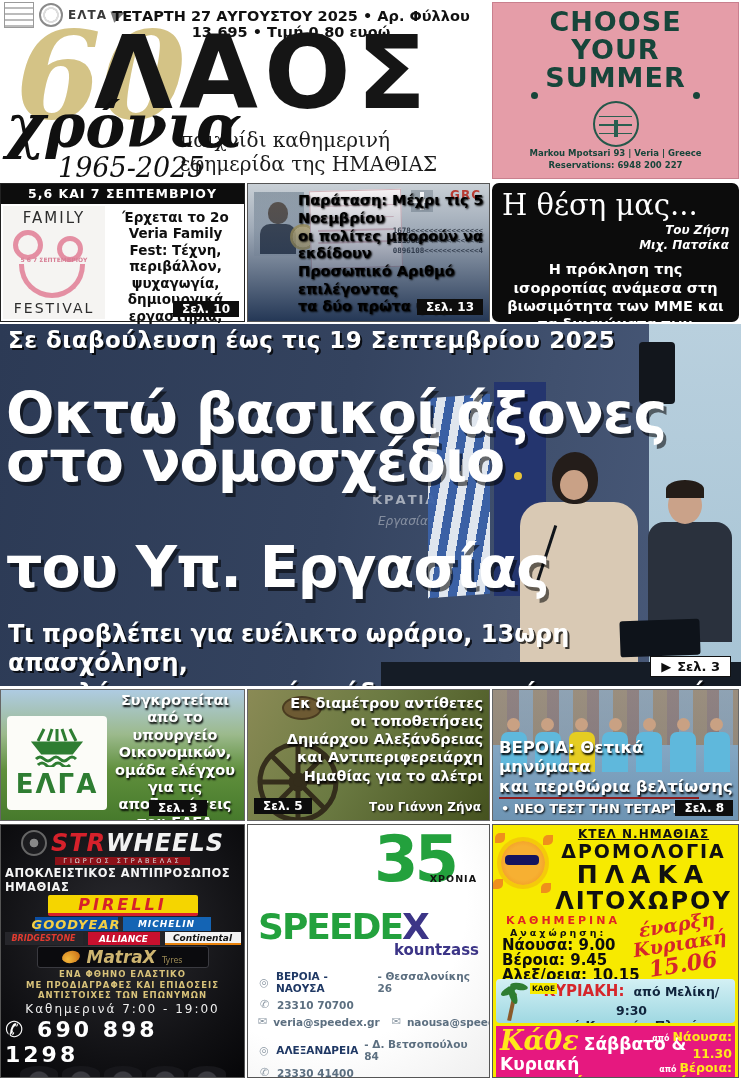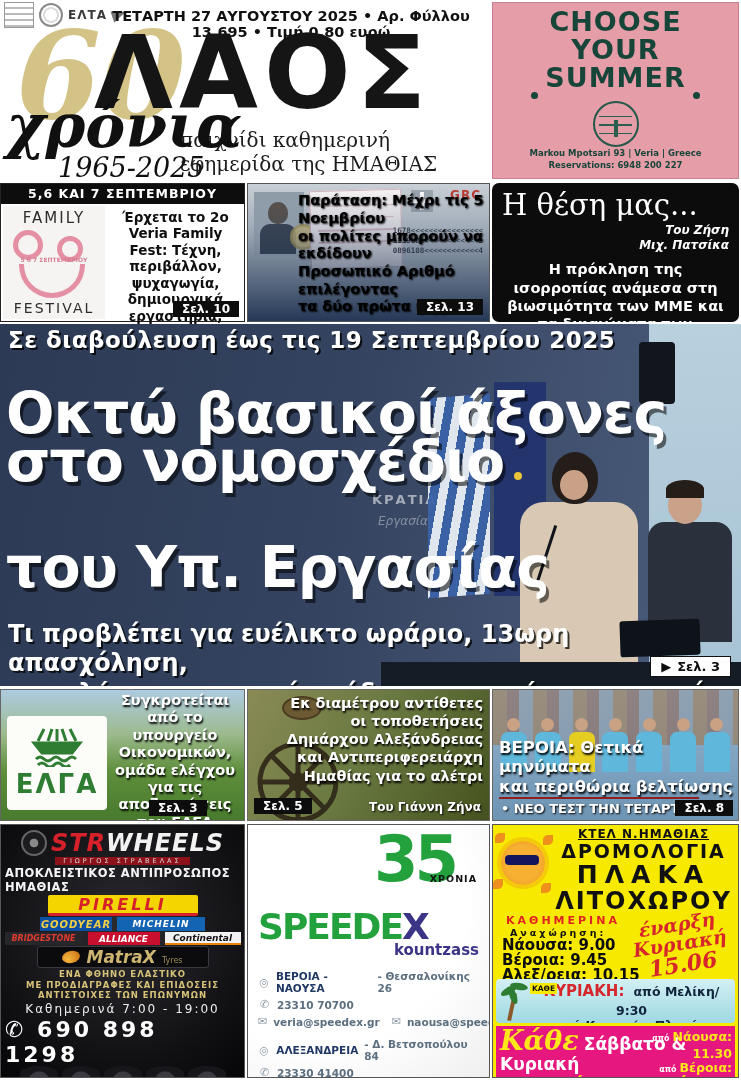--- a/index.html
+++ b/index.html
@@ -164,7 +164,7 @@
   .chip-pirelli { width:150px; height:21px; background:#f5d500; color:#d6212b; font-size:16px; letter-spacing:3px;
     border-bottom:3px solid #d6212b; border-radius:2px; }
   .chip-row { display:flex; gap:5px; }
-  .chip-goodyear { width:72px; height:14px; background:#0b4ea2; color:#f3cf45; font-size:10px; letter-spacing:1px; }
+  .chip-goodyear { width:83px; height:14px; background:#0b4ea2; color:#f3cf45; font-size:13px; letter-spacing:1px; }
   .chip-michelin { width:88px; height:14px; background:#1464b4; color:#fff; font-size:9px; letter-spacing:1px; }
   .chip-bridgestone { width:78px; height:13px; background:#26262b; color:#e23b30; font-size:8px; }
   .chip-alliance { width:72px; height:13px; background:#c8102e; color:#fff; font-size:9px; }

